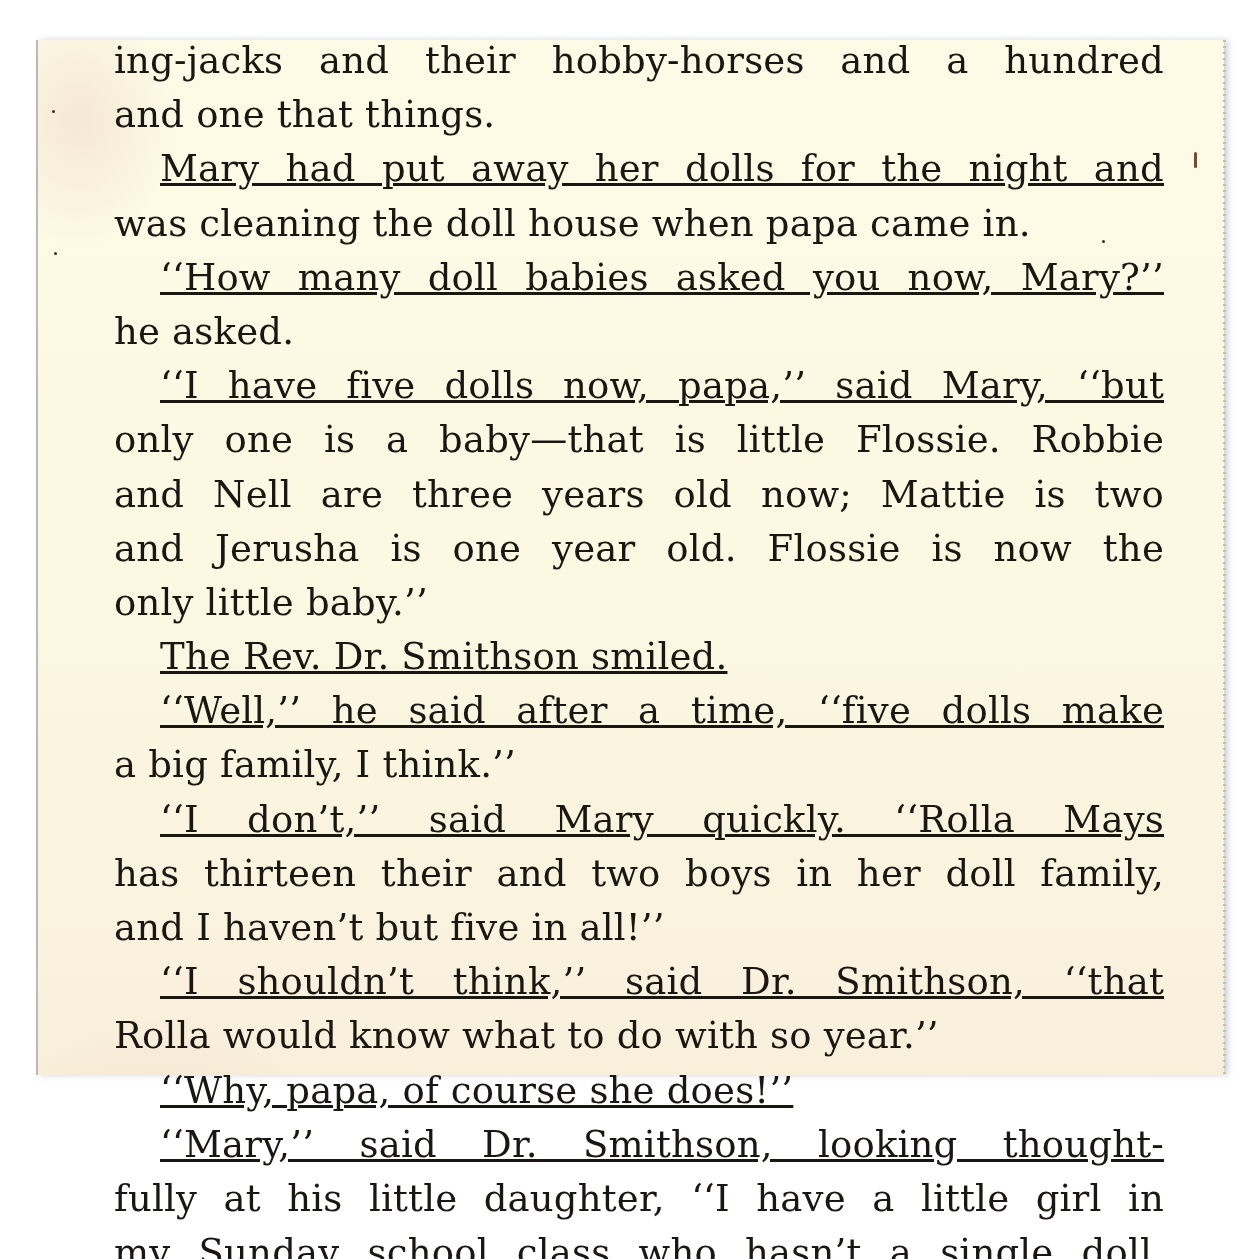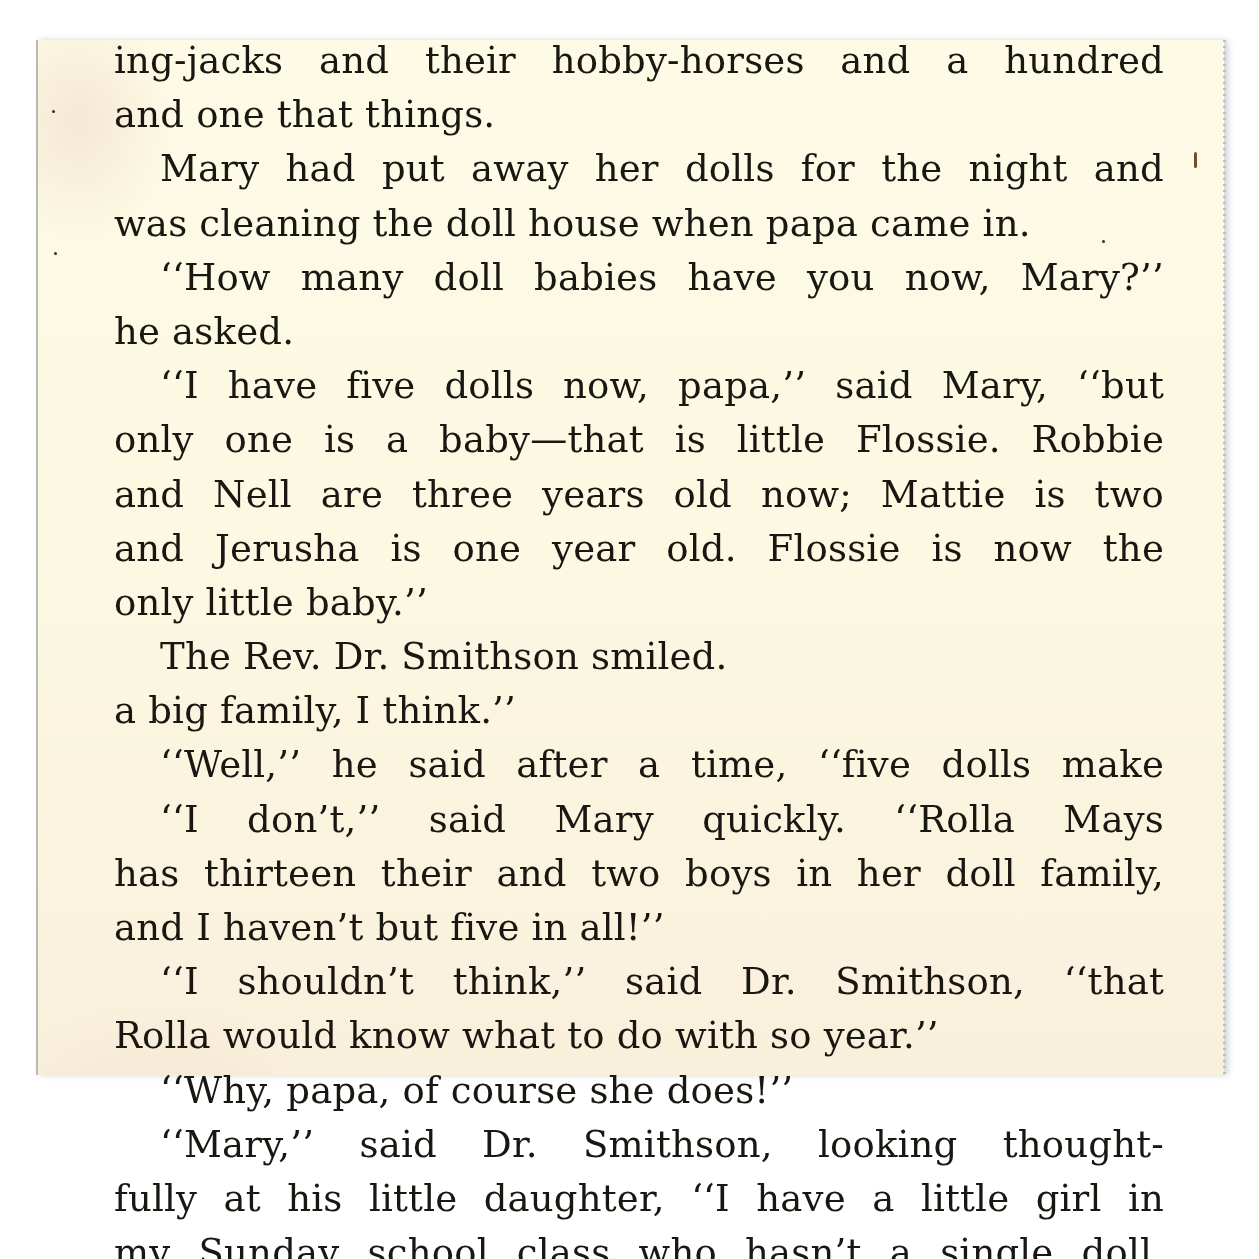--- a/index.html
+++ b/index.html
@@ -59,6 +59,7 @@
     }
     .line.indent {
       padding-left: 46px;
+      text-decoration: underline;
     }
     .bottom-rule {
       position: absolute;

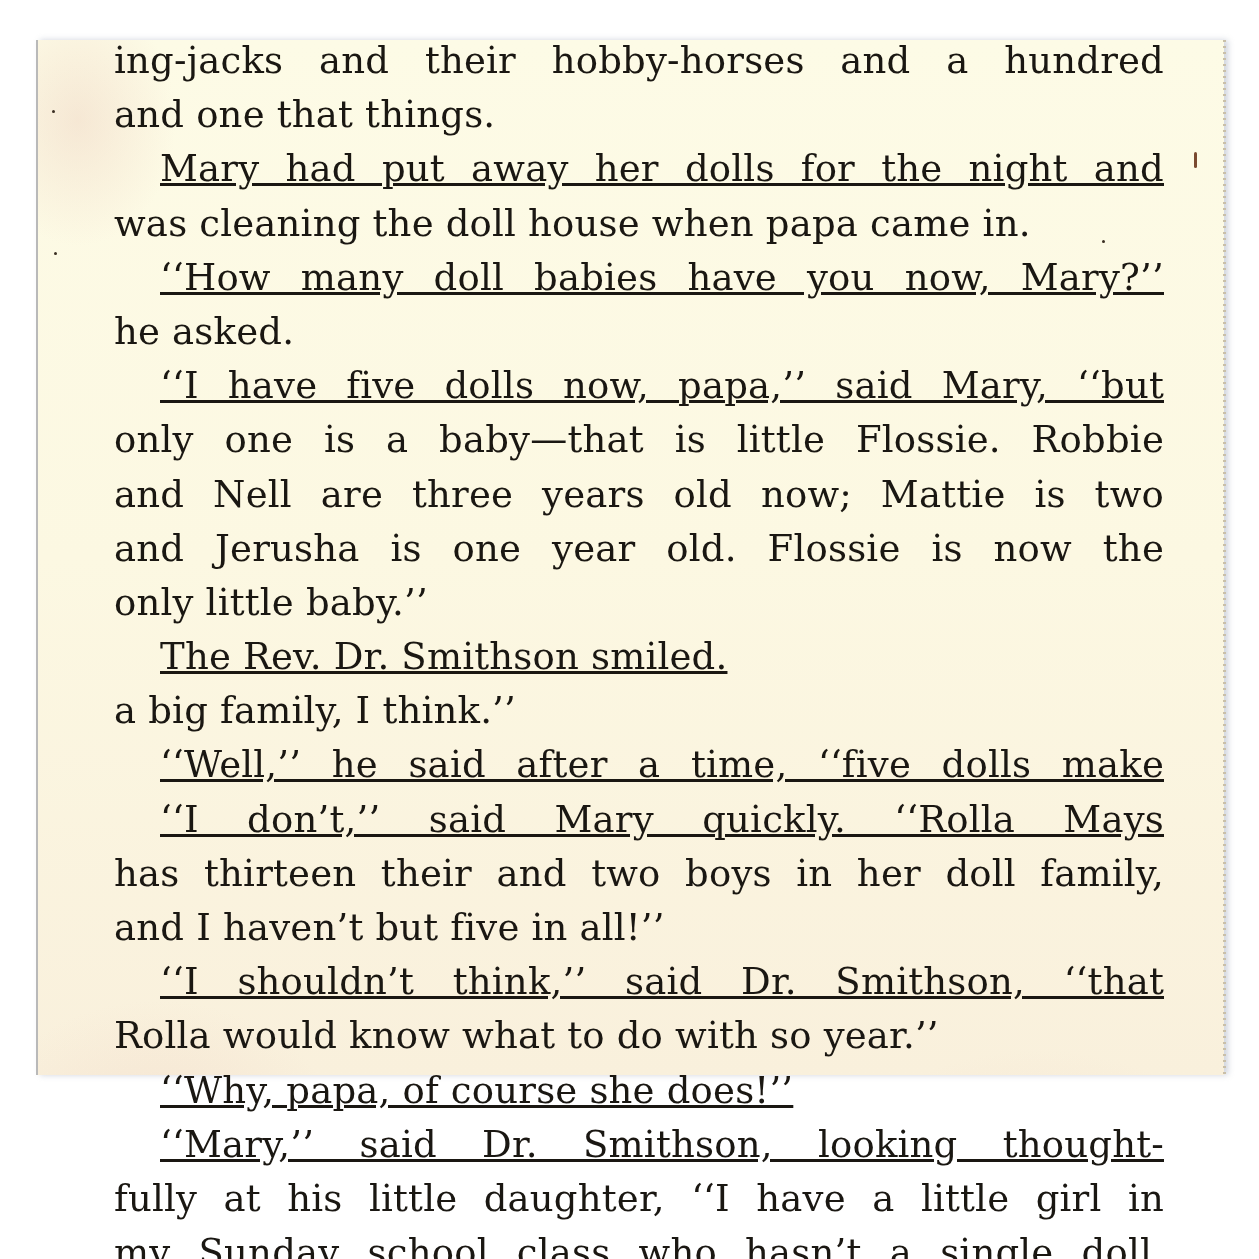--- a/index.html
+++ b/index.html
@@ -97,7 +97,7 @@
     <span class="line indent">Mary had put away her dolls for the night and</span>
     <span class="line last">was cleaning the doll house when papa came in.</span>
 
-    <span class="line indent">‘‘How many doll babies have you now, Mary?’’</span>
+    <span class="line indent">‘‘How many doll babies asked you now, Mary?’’</span>
     <span class="line last">he asked.</span>
 
     <span class="line indent">‘‘I have five dolls now, papa,’’ said Mary, ‘‘but</span>

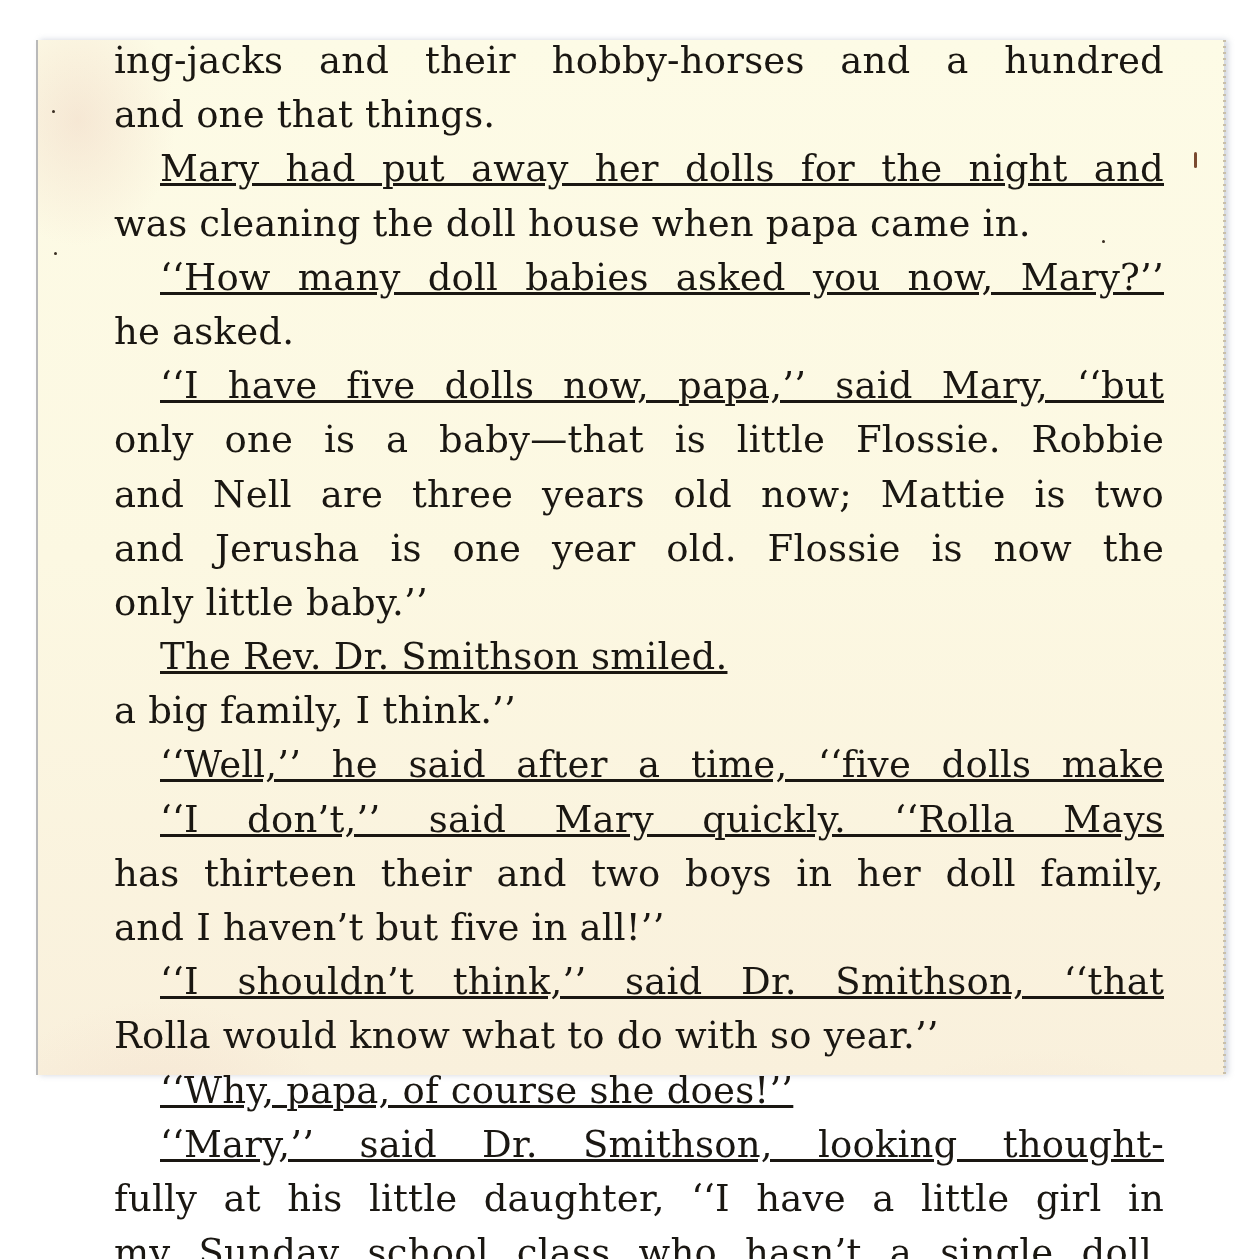--- a/index.html
+++ b/index.html
@@ -108,8 +108,8 @@
 
     <span class="line indent last">The Rev. Dr. Smithson smiled.</span>
 
+    <span class="line indent">‘‘Well,’’ he said after a time, ‘‘five dolls make</span>
     <span class="line last">a big family, I think.’’</span>
-    <span class="line indent">‘‘Well,’’ he said after a time, ‘‘five dolls make</span>
 
     <span class="line indent">‘‘I don’t,’’ said Mary quickly.  ‘‘Rolla Mays</span>
     <span class="line">has thirteen their and two boys in her doll family,</span>

